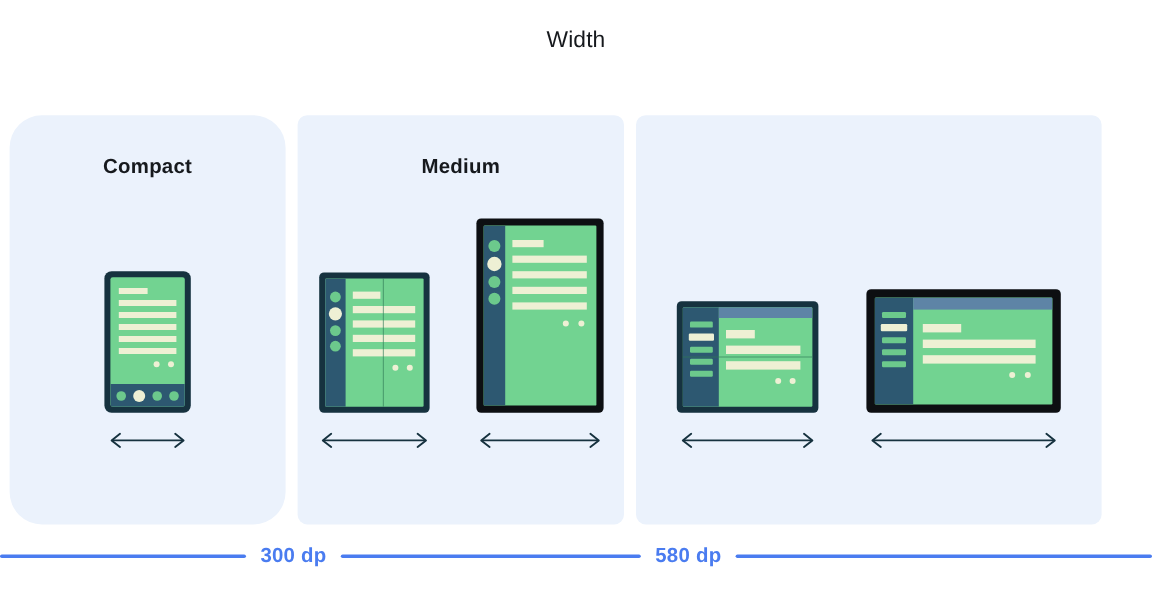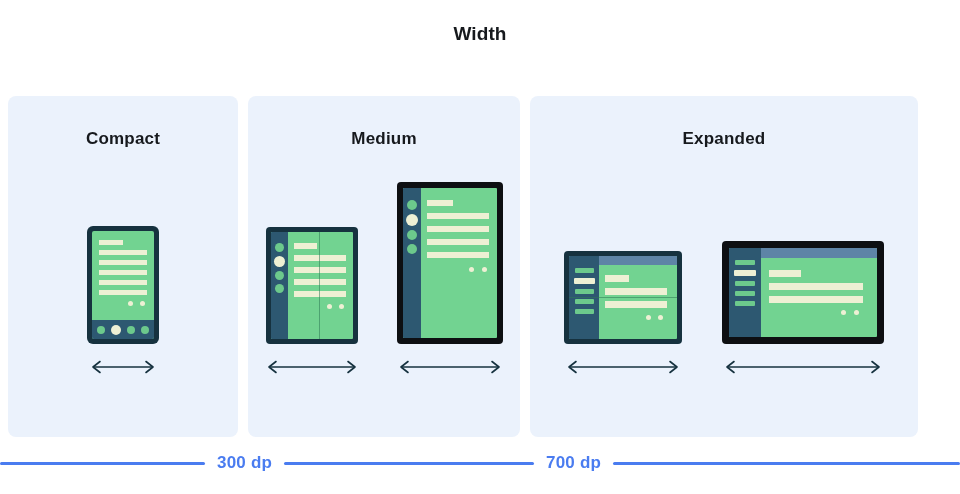--- a/index.html
+++ b/index.html
@@ -30,7 +30,7 @@
   }
   .title {
     font-size: 19px;
-    font-weight: 700;
+    font-weight: 400;
     color: #16191d;
     letter-spacing: 0.1px;
     line-height: 24px;

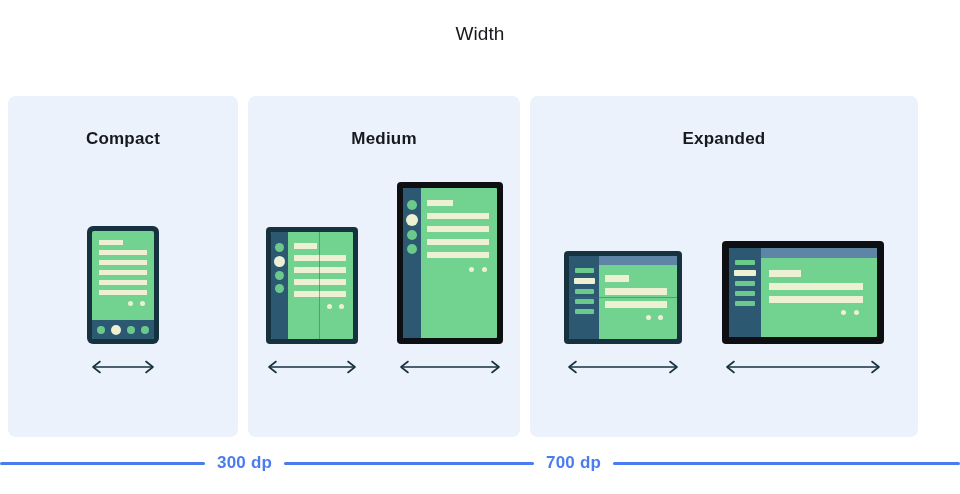--- a/index.html
+++ b/index.html
@@ -60,7 +60,7 @@
     position: relative;
     height: 341px;
   }
-  .panel-compact  { width: 230px; }
+  .panel-compact  { width: 230px; border-radius: 27px; }
   .panel-medium   { width: 272px; }
   .panel-expanded { width: 388px; }
 

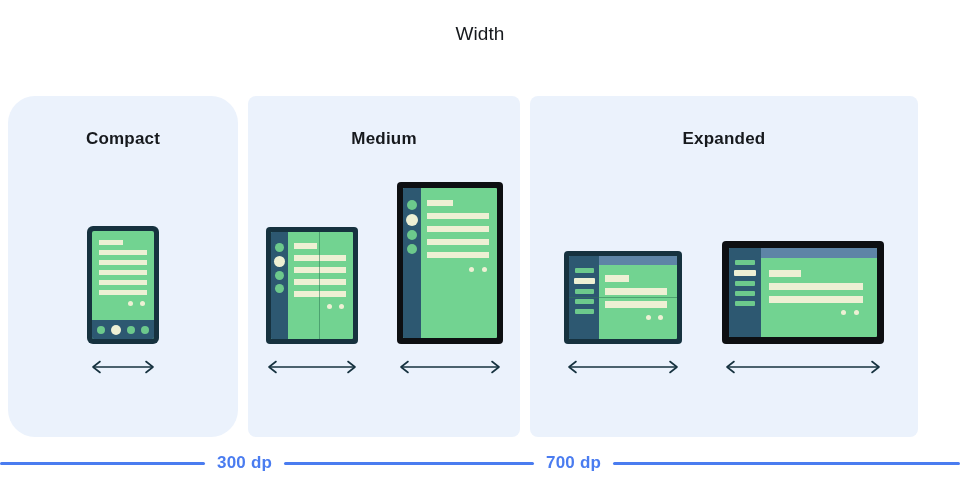--- a/index.html
+++ b/index.html
@@ -313,7 +313,6 @@
     </div>
 
     <div class="panel panel-expanded">
-      <div class="panel-label">Expanded</div>
 
       <div class="devices two-wide">
 

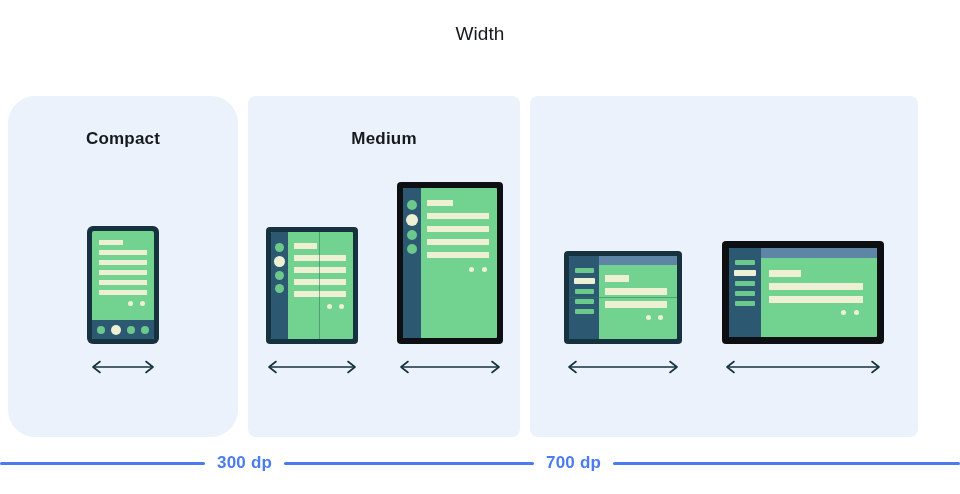--- a/index.html
+++ b/index.html
@@ -378,7 +378,7 @@
     <div class="rule seg-a"></div>
     <div class="dp-label">300 dp</div>
     <div class="rule seg-b"></div>
-    <div class="dp-label">700 dp</div>
+    <div class="dp-label">580 dp</div>
     <div class="rule seg-c"></div>
   </div>
 

